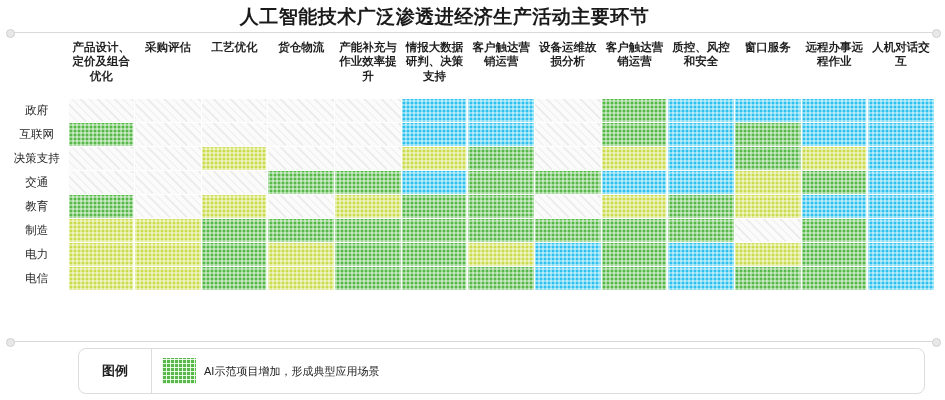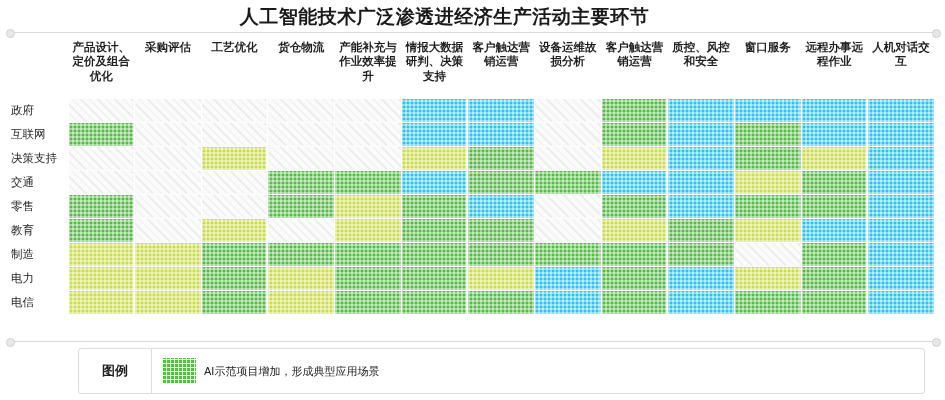--- a/index.html
+++ b/index.html
@@ -47,7 +47,7 @@
   table.matrix td.rowhead{
     width:56px;
     font-size:11.5px;
-    text-align:left;
+    text-align:center;
     padding-right:5px;
     color:#1f1f1f;
     white-space:nowrap;

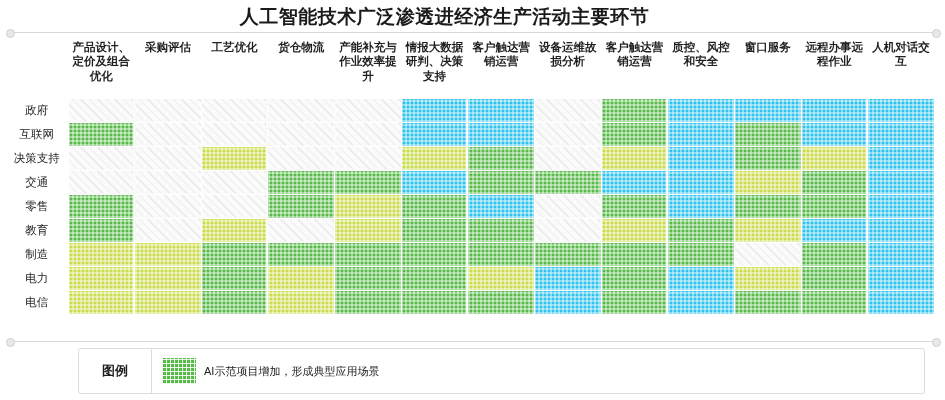--- a/index.html
+++ b/index.html
@@ -202,22 +202,6 @@
           <td class="cell lv3"></td>
         </tr>
         <tr>
-          <td class="rowhead">零售</td>
-          <td class="cell lv2"></td>
-          <td class="cell lv0"></td>
-          <td class="cell lv0"></td>
-          <td class="cell lv2"></td>
-          <td class="cell lv1"></td>
-          <td class="cell lv2"></td>
-          <td class="cell lv3"></td>
-          <td class="cell lv0"></td>
-          <td class="cell lv2"></td>
-          <td class="cell lv3"></td>
-          <td class="cell lv2"></td>
-          <td class="cell lv2"></td>
-          <td class="cell lv3"></td>
-        </tr>
-        <tr>
           <td class="rowhead">教育</td>
           <td class="cell lv2"></td>
           <td class="cell lv0"></td>

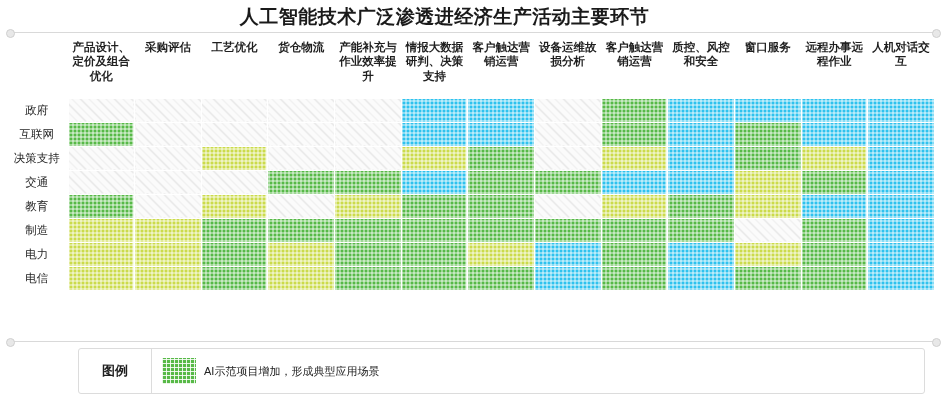--- a/index.html
+++ b/index.html
@@ -83,7 +83,7 @@
   }
   #legend{
     position:absolute;left:78px;top:348px;width:845px;height:44px;
-    border:1px solid #dcdcdc;border-radius:3px;
+    border:1px solid #dcdcdc;border-radius:8px;
     background:#fff;
     display:flex;align-items:center;
   }

